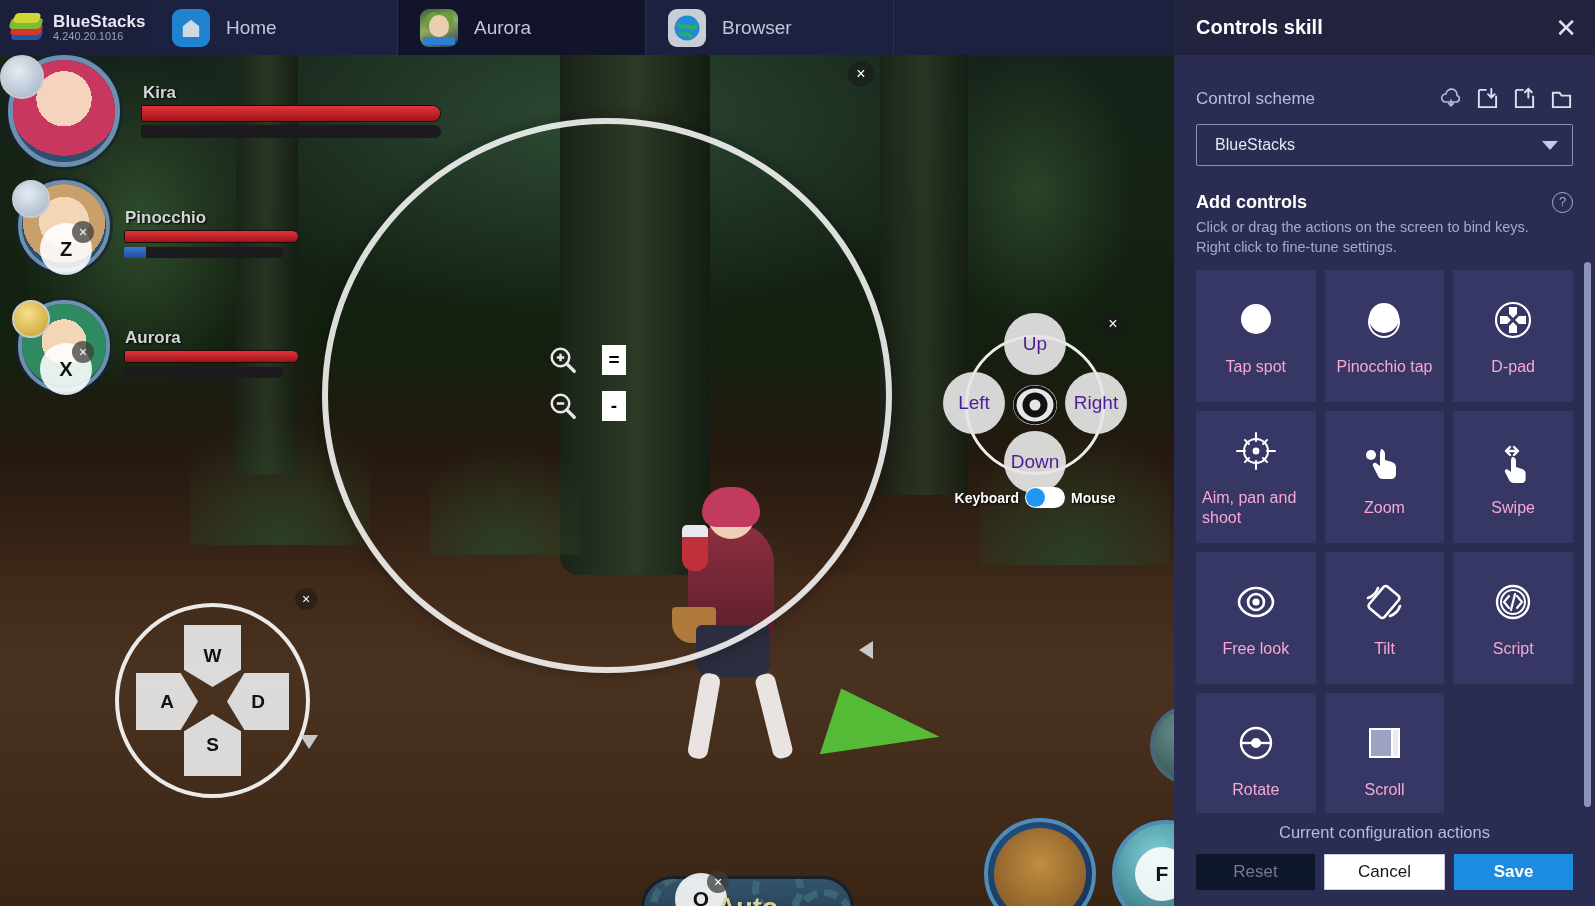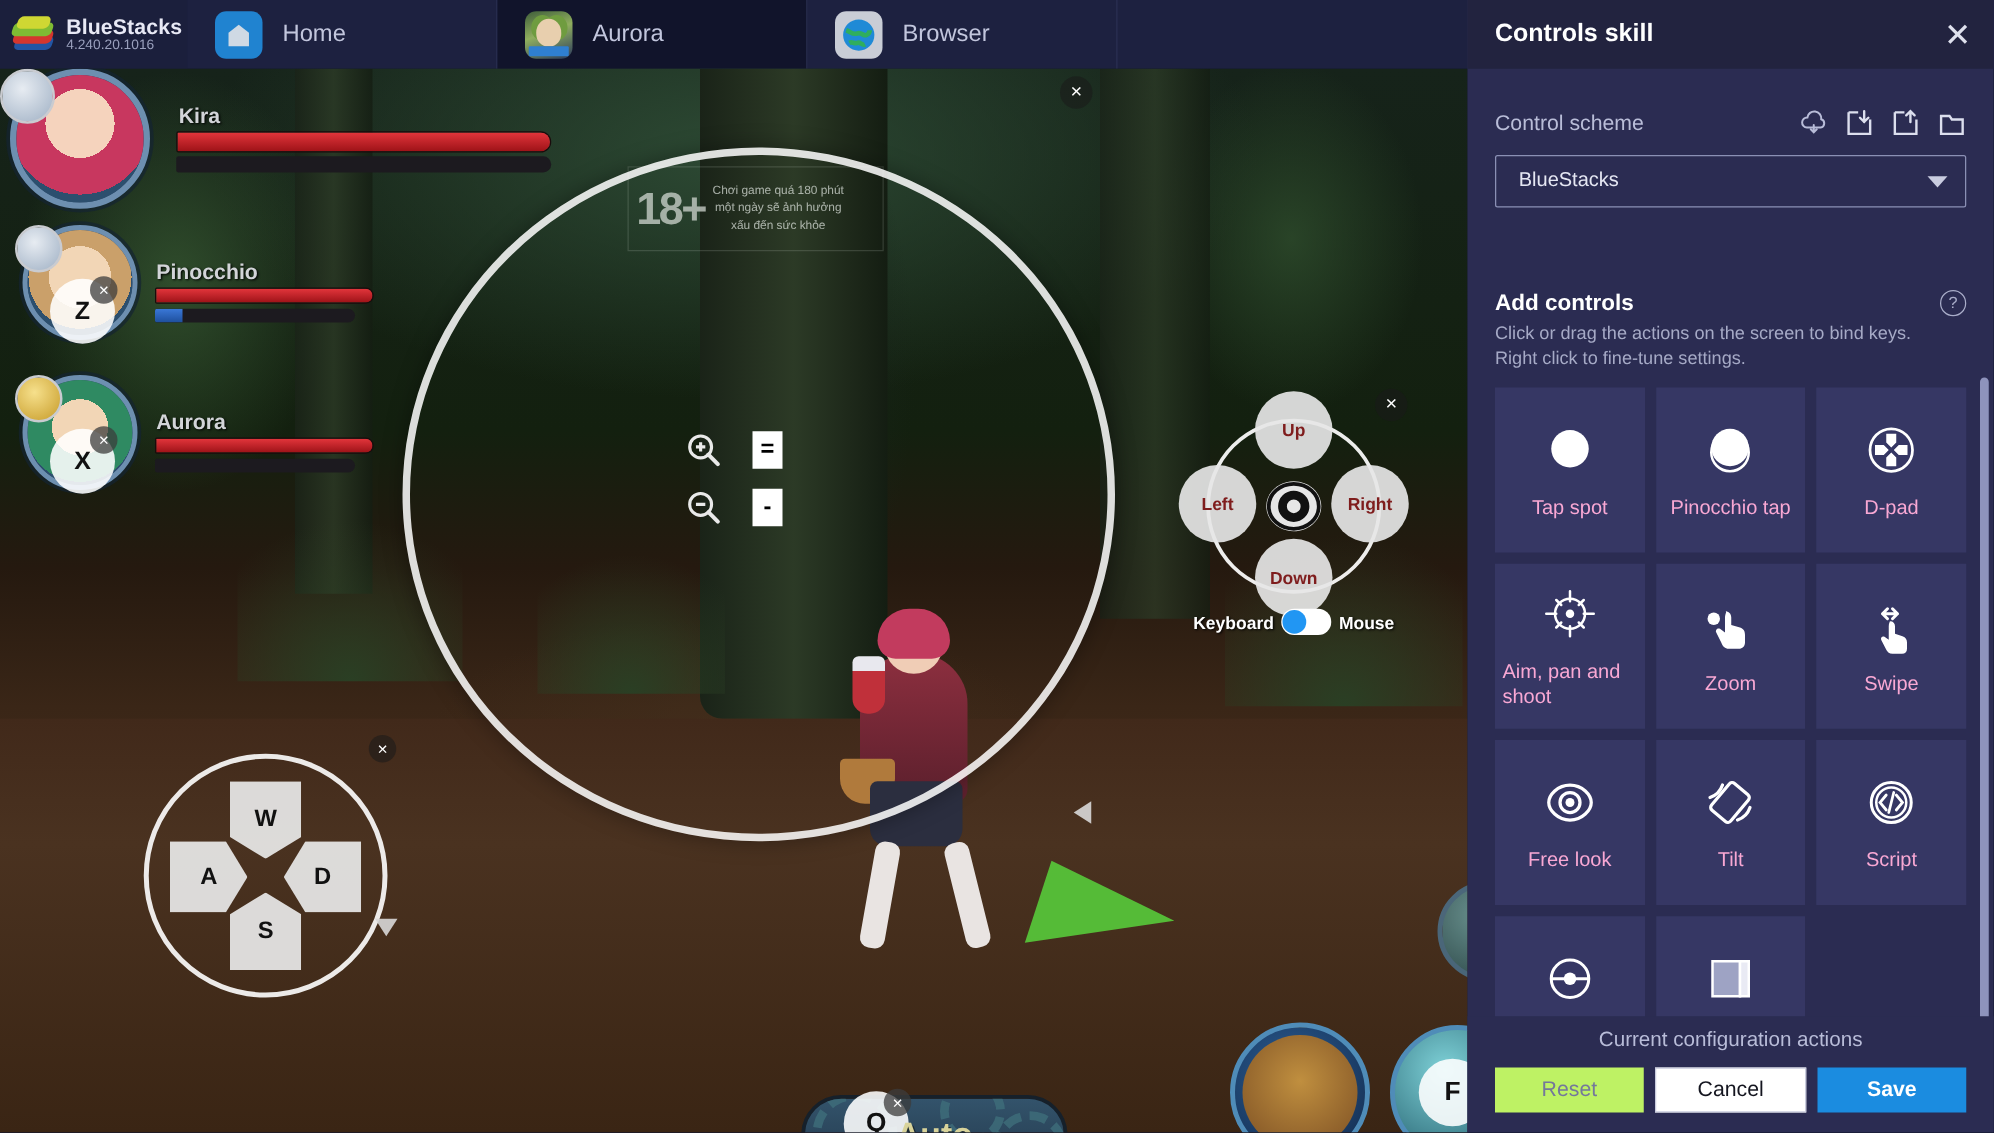--- a/index.html
+++ b/index.html
@@ -328,14 +328,6 @@
     <div class="bush b2"></div>
     <div class="bush b3"></div>
 
-    <div class="age-notice">
-      <div class="big">18+</div>
-      <div class="txt">
-        <div>Chơi game quá 180 phút</div>
-        <div>một ngày sẽ ảnh hưởng</div>
-        <div>xấu đến sức khỏe</div>
-      </div>
-    </div>
 
     <div class="hero">
       <div class="cape"></div>

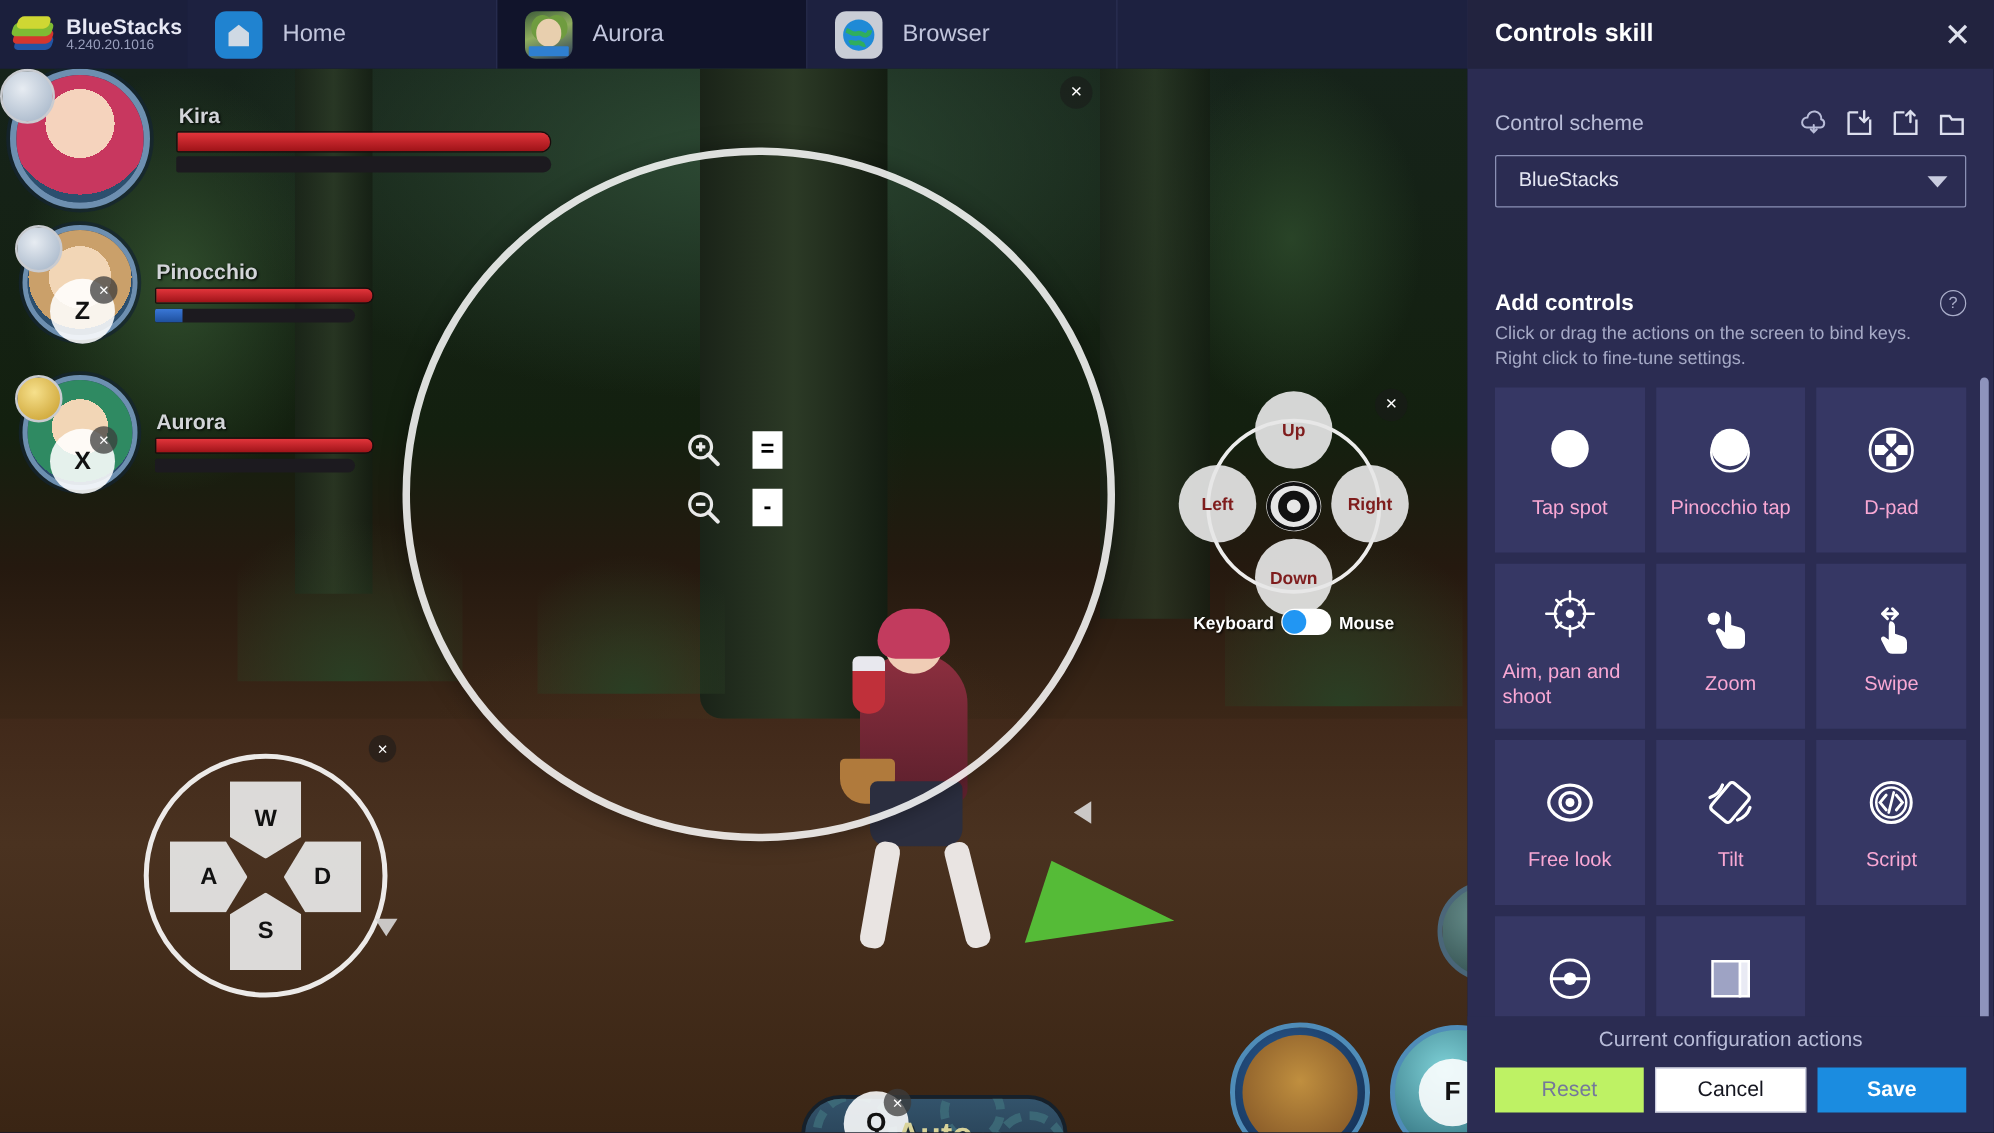--- a/index.html
+++ b/index.html
@@ -237,7 +237,7 @@
            border-top: 9px solid #c9cce0; }
 
   .addctl { padding: 10px 22px 0; flex: none; }
-  .addctl-head { display:flex; align-items:flex-end; justify-content: space-between; margin-top: 40px; }
+  .addctl-head { display:flex; align-items:flex-end; justify-content: space-between; }
   .addctl-title { color: #fff; font-size: 18px; font-weight: bold; }
   .qmark { width: 21px; height: 21px; border-radius: 50%; border: 1.6px solid #a9adc9;
            color: #a9adc9; font-size: 13px; line-height: 18px; text-align: center; cursor: pointer; }

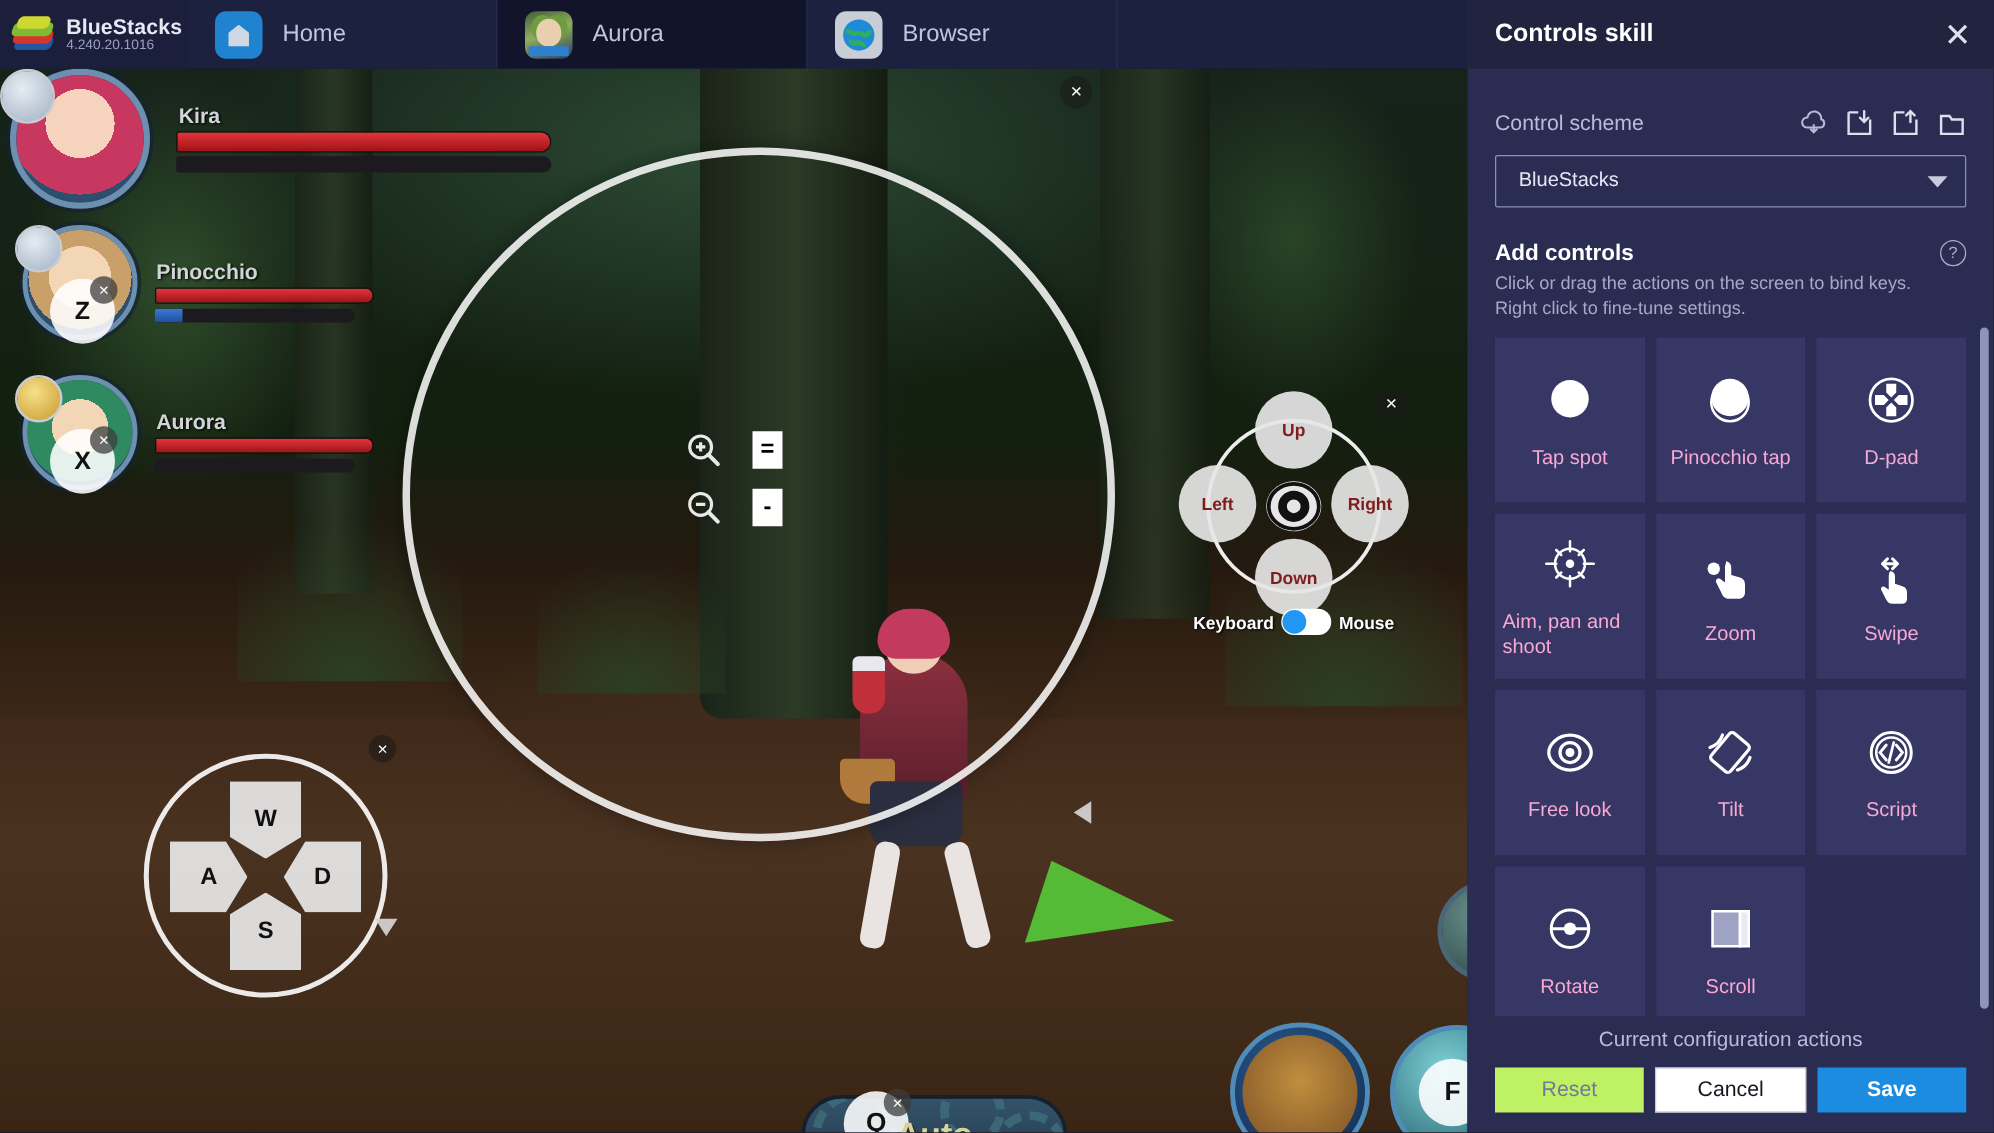--- a/index.html
+++ b/index.html
@@ -170,7 +170,7 @@
   .dp-ring { position: absolute; left: 20px; top: 18px; width: 140px; height: 140px;
              border: 3px solid rgba(255,255,255,.92); border-radius: 50%; }
   .dp-btn { position: absolute; border-radius: 50%; background: rgba(230,230,230,.92);
-            color: #7f1d1d; font-weight: bold; font-size: 14px; display:flex;
+            color: #4c1d95; font-weight: normal; font-size: 19px; display:flex;
             align-items:center; justify-content:center; cursor: pointer; }
   .dp-center { position: absolute; left: 60px; top: 58px; width: 60px; height: 60px; }
   .dp-kb { position: absolute; left: -2px; top: 170px; width: 184px; display: flex;

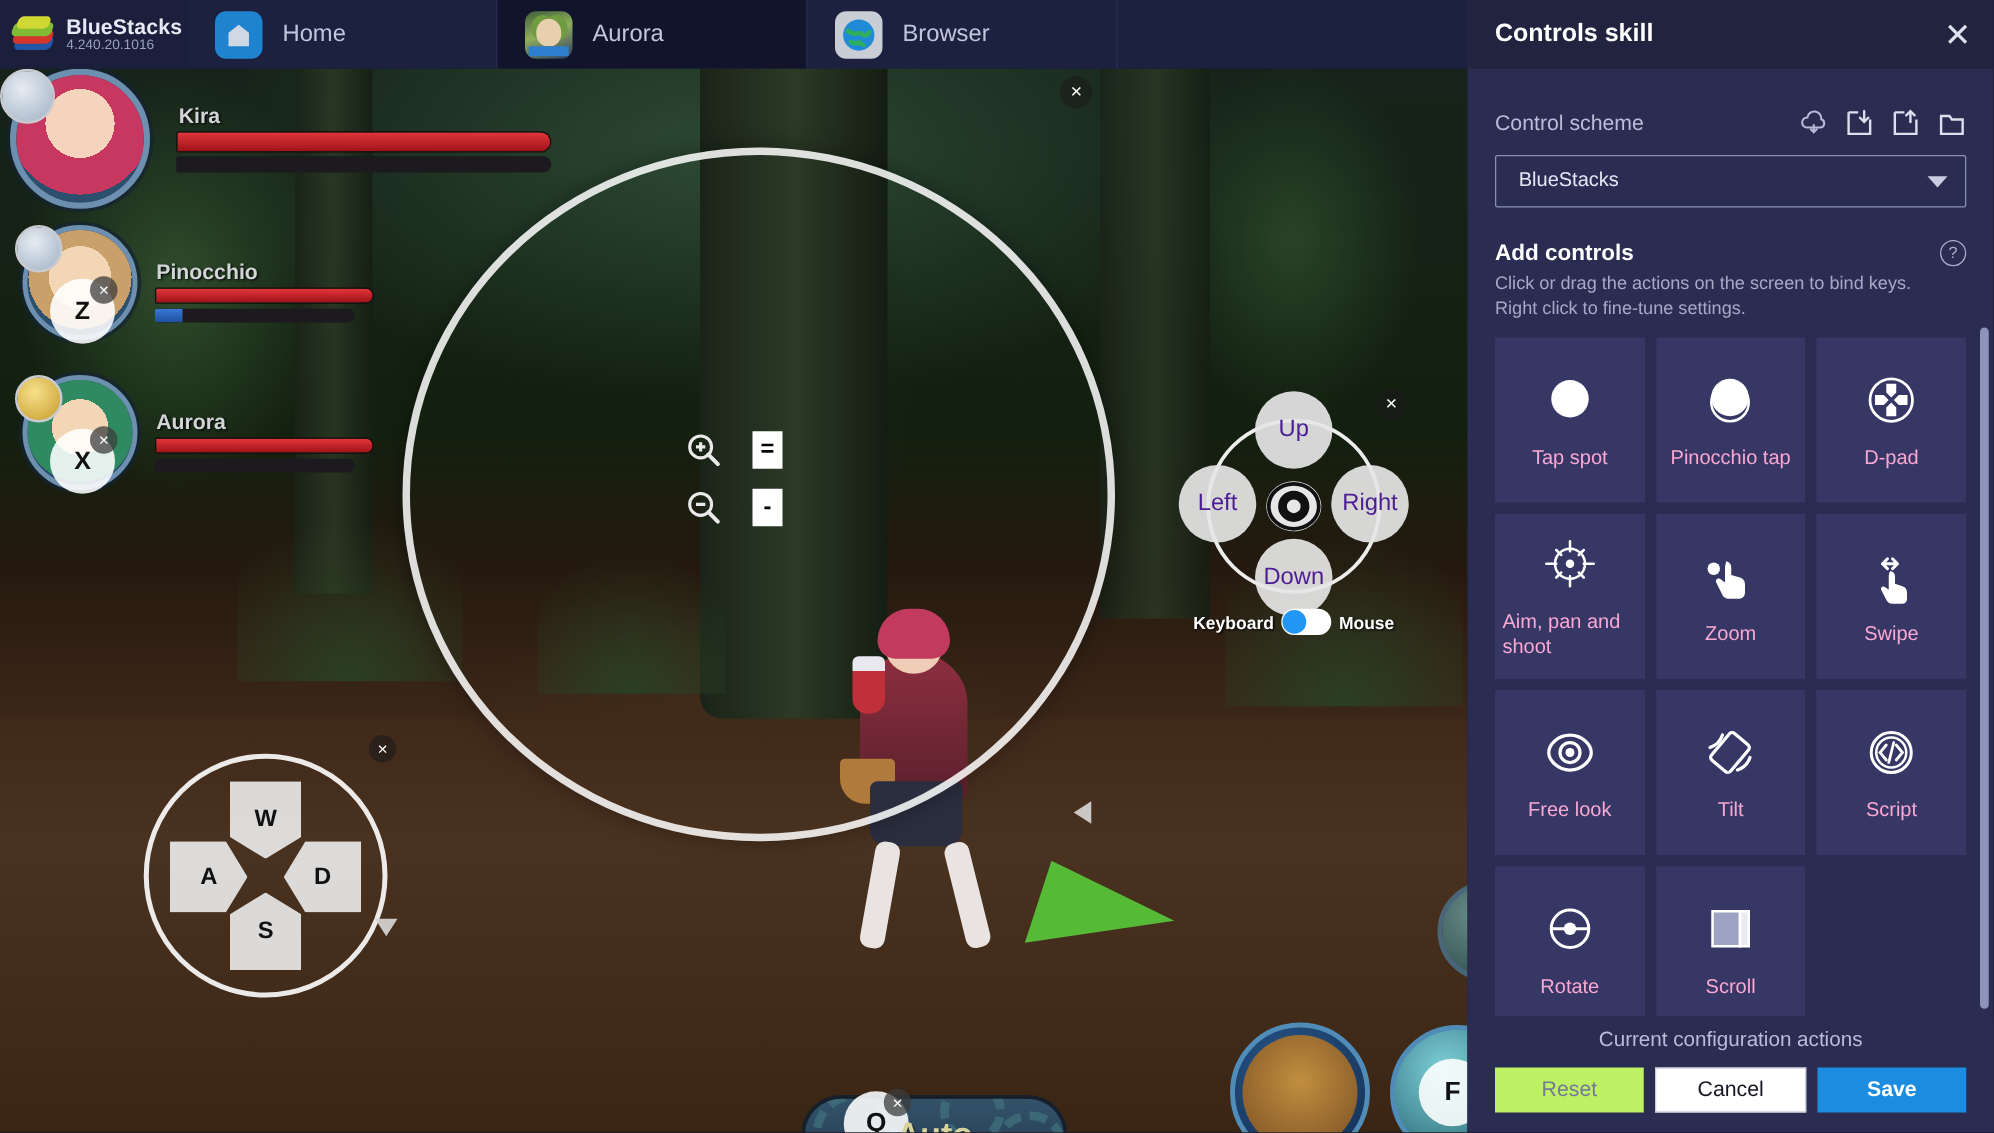--- a/index.html
+++ b/index.html
@@ -260,7 +260,7 @@
   .foot-btns { display: flex; gap: 9px; }
   .btn { flex: 1; height: 36px; display:flex; align-items:center; justify-content:center;
          font-size: 17px; cursor: pointer; }
-  .btn.reset { background: #bef264; color: #74789b; }
+  .btn.reset { background: #0f172a; color: #74789b; }
   .btn.cancel { background: #fff; color: #14151f; border: 1px solid #c9ccde; }
   .btn.save { background: #1b8ce0; color: #fff; font-weight: bold; }
 </style>

